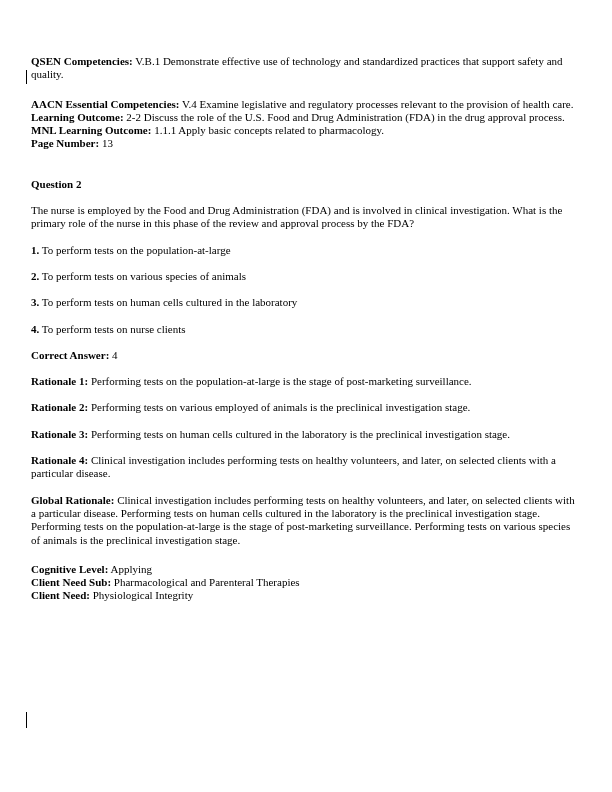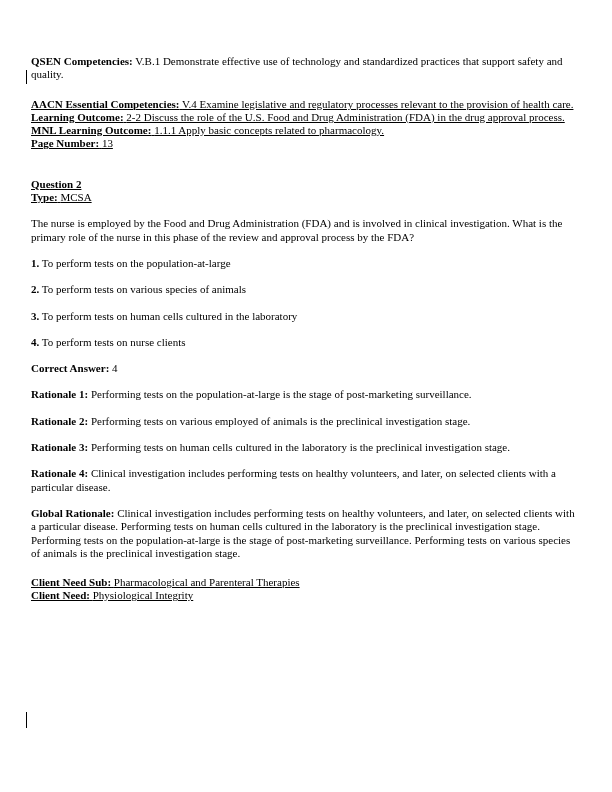--- a/index.html
+++ b/index.html
@@ -28,7 +28,6 @@
   }
   .block {
     margin: 16px 0 13px 0;
-    text-decoration: underline;
   }
   .question-head {
     margin-top: 27px;

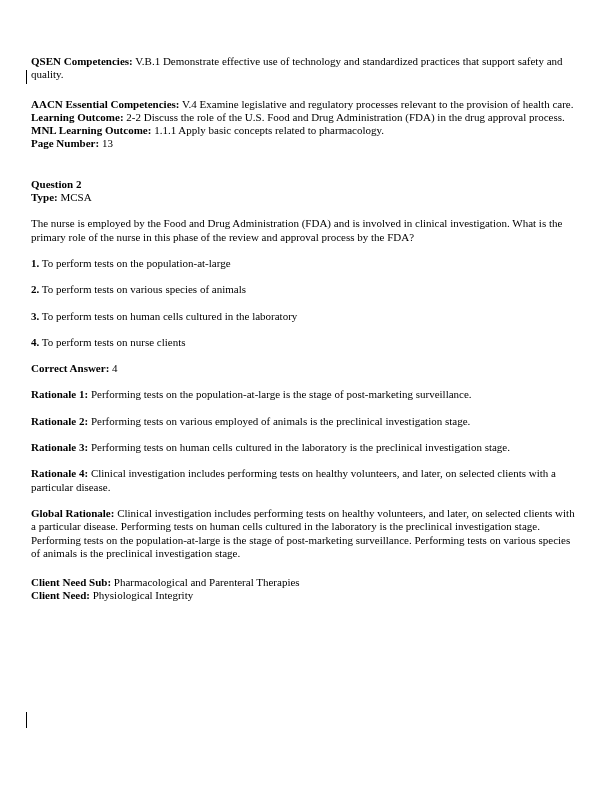--- a/index.html
+++ b/index.html
@@ -80,10 +80,6 @@
     <p>
       <b>Question 2</b>
     </p>
-    <p>
-      <b>Type:</b>
-      <span>MCSA</span>
-    </p>
   </div>
 
   <p class="para">The nurse is employed by the Food and Drug Administration (FDA) and is involved in clinical investigation. What is the primary role of the nurse in this phase of the review and approval process by the FDA?</p>

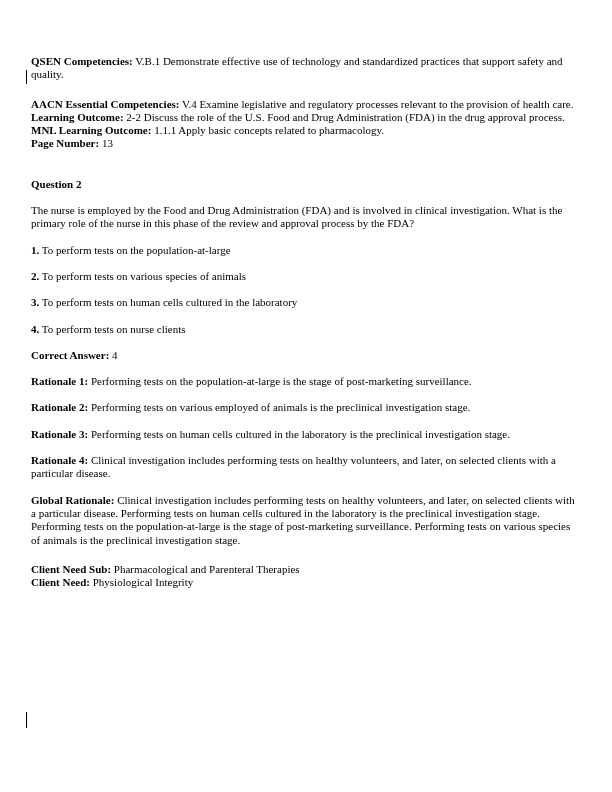--- a/index.html
+++ b/index.html
@@ -130,6 +130,10 @@
 
   <div class="block">
     <p>
+      <b>Cognitive Level:</b>
+      <span>Applying</span>
+    </p>
+    <p>
       <b>Client Need Sub:</b>
       <span>Pharmacological and Parenteral Therapies</span>
     </p>

